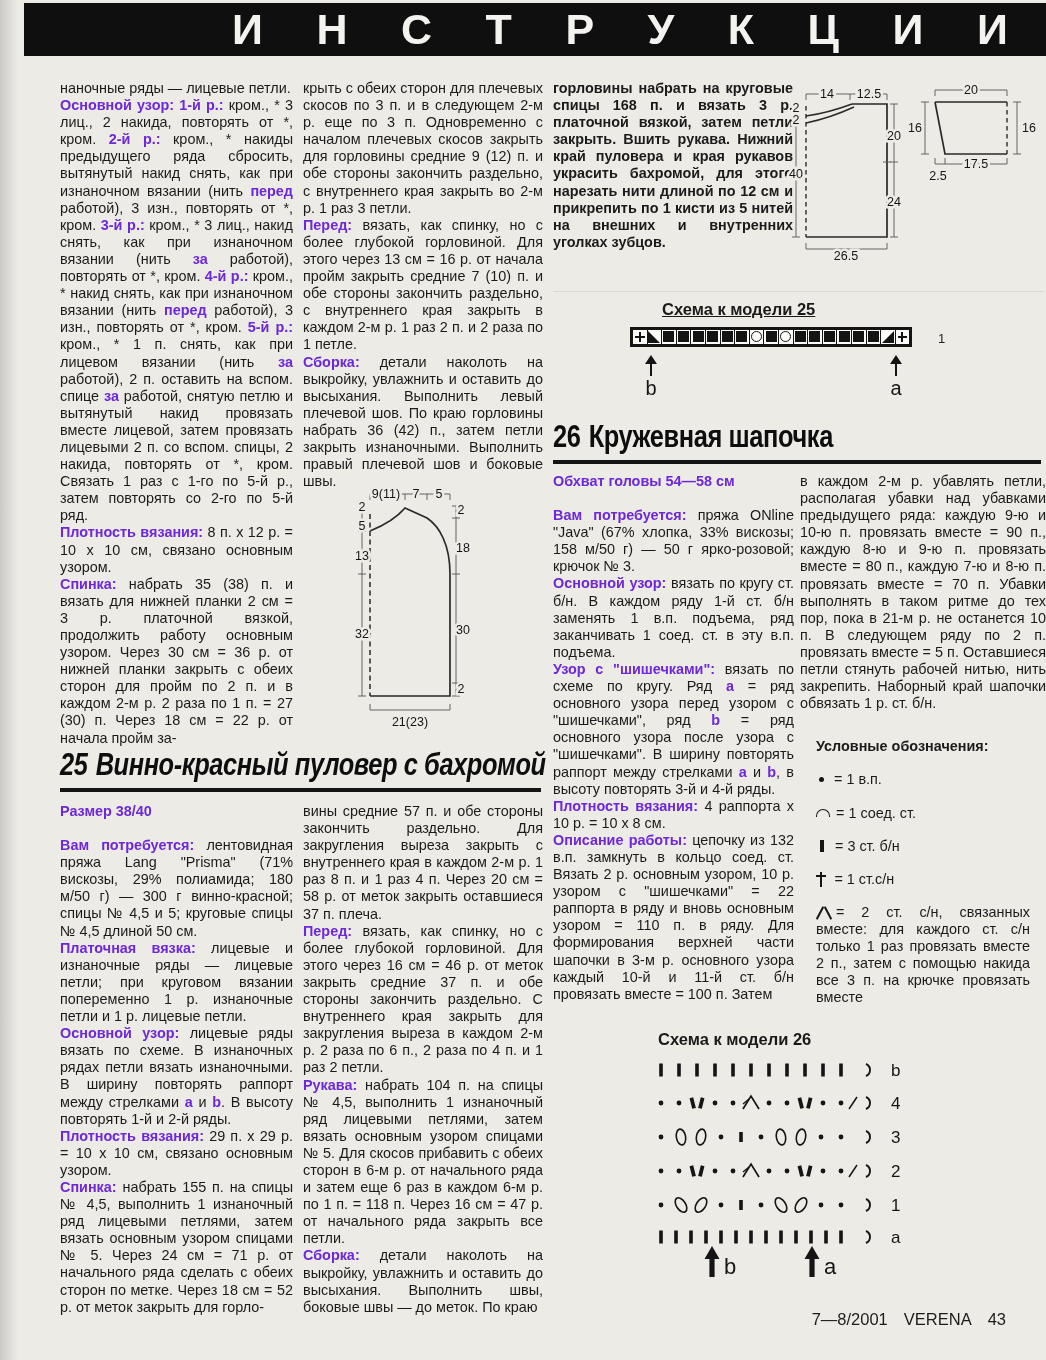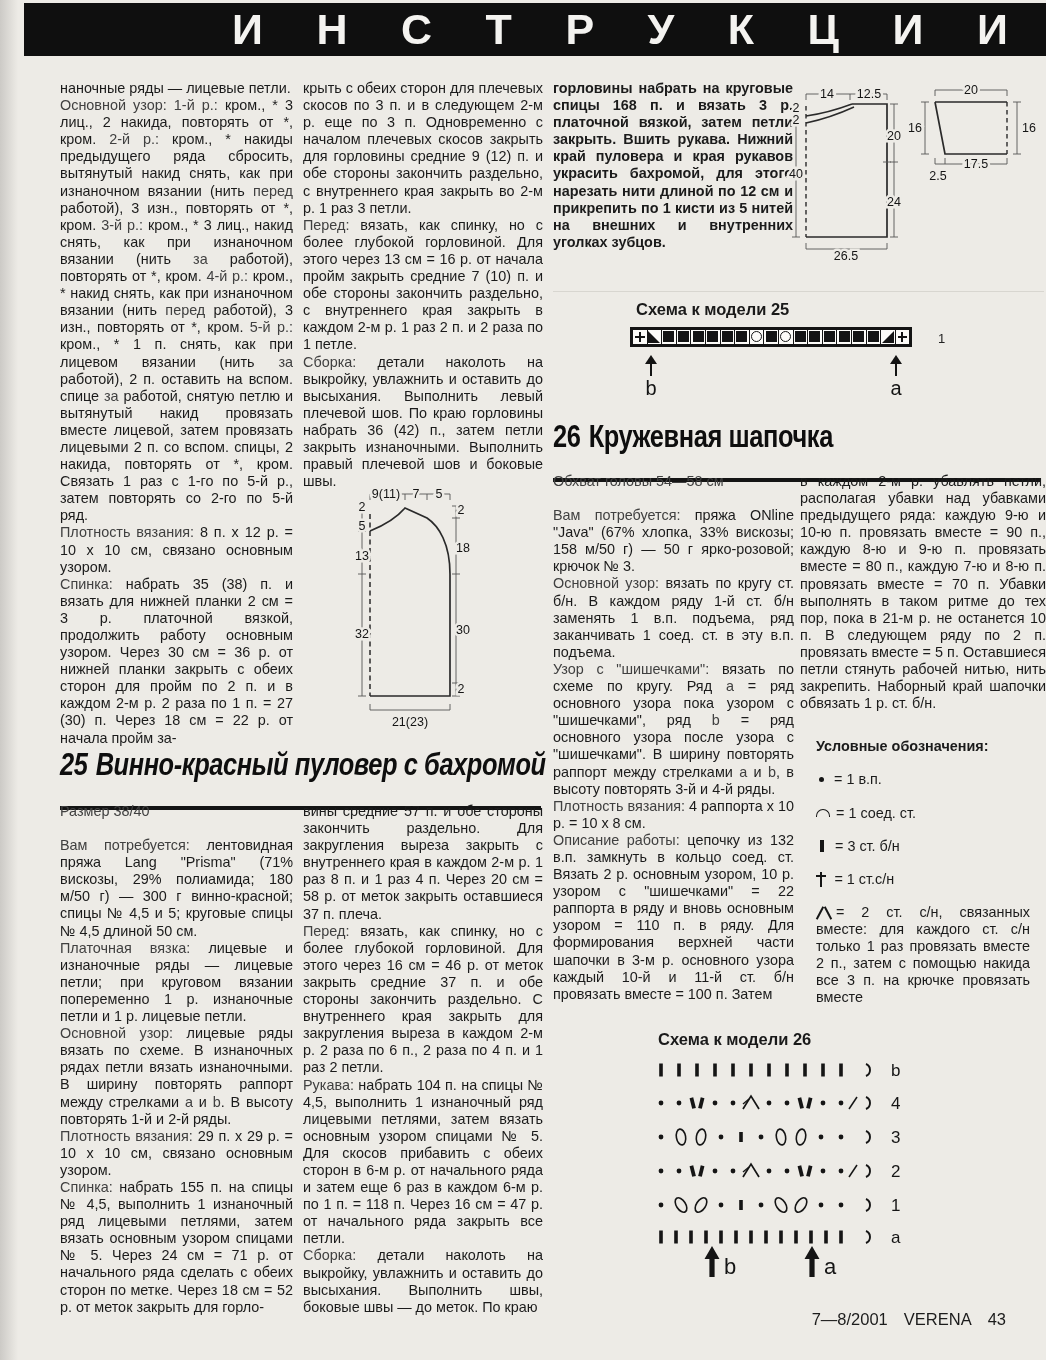--- a/index.html
+++ b/index.html
@@ -15,7 +15,7 @@
   
   .col{position:absolute;text-align:justify;font-size:14.4px;line-height:17.1px;overflow:hidden;}
   .col p{margin:0;}
-  .col b{font-weight:400;color:#404040;}
+  .col b{font-weight:700;color:#6d28d9;}
   .gap-first p:first-child{margin-bottom:17px;}
   
   .sec-head{position:absolute;border-bottom:4px solid #141414;padding-bottom:23px;}

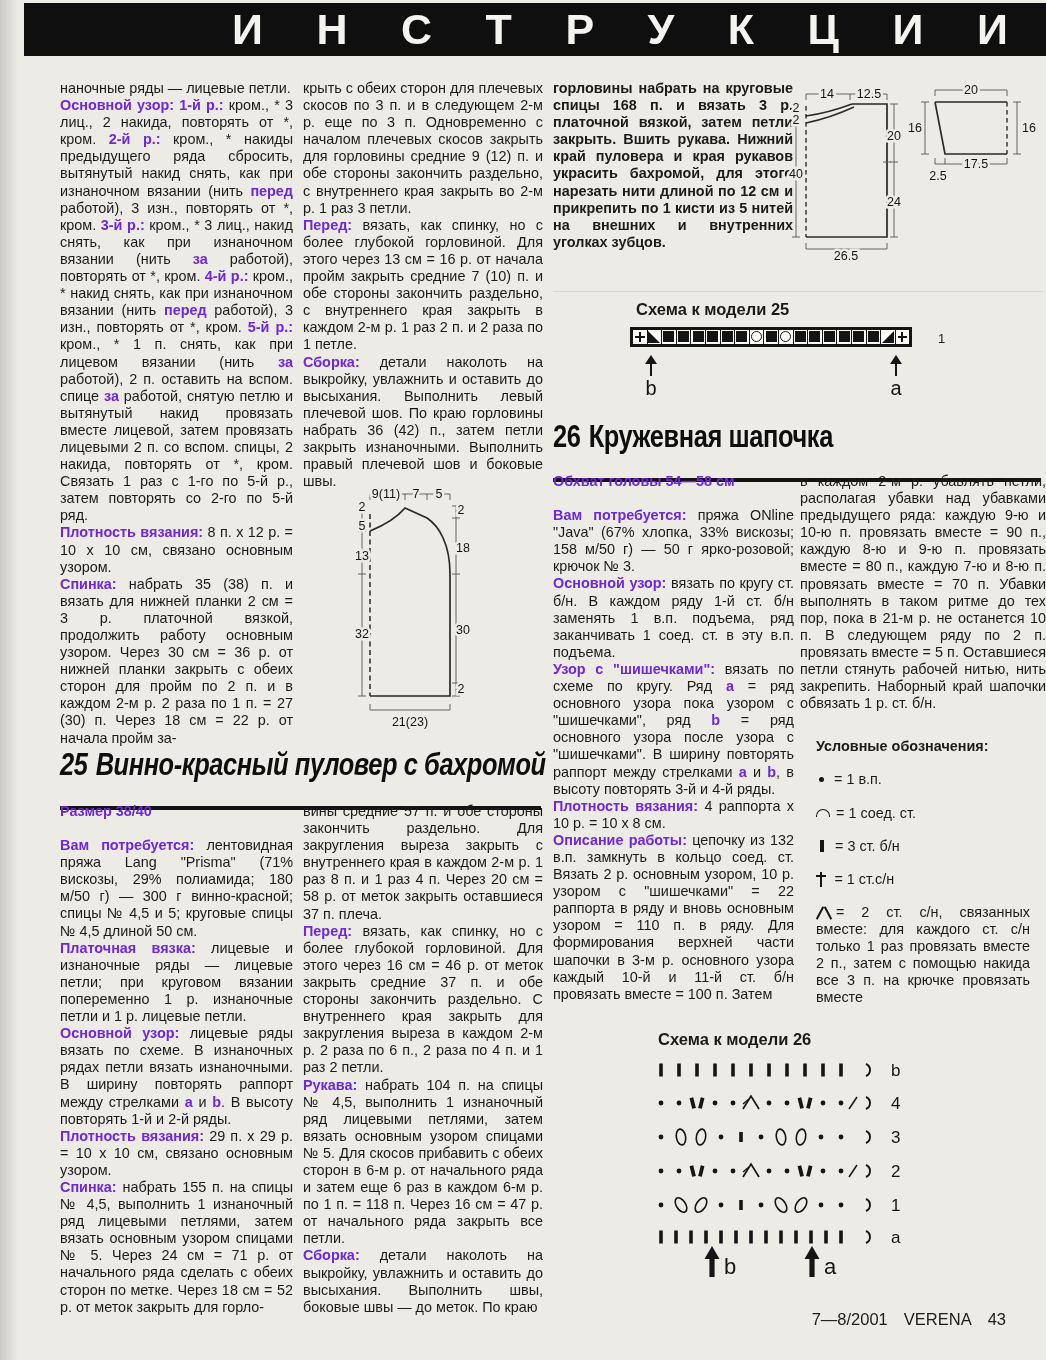--- a/index.html
+++ b/index.html
@@ -189,7 +189,7 @@
 
   <div class="sep1"></div>
 
-  <div class="schema-title" style="left:636px;top:300px;">Схема к модели 25</div>
+  <div class="schema-title" style="left:662px;top:300px;text-decoration:underline;">Схема к модели 25</div>
   <div class="c25row" style="left:630px;top:327px;">
       <div class="c25 p">
         <i></i>

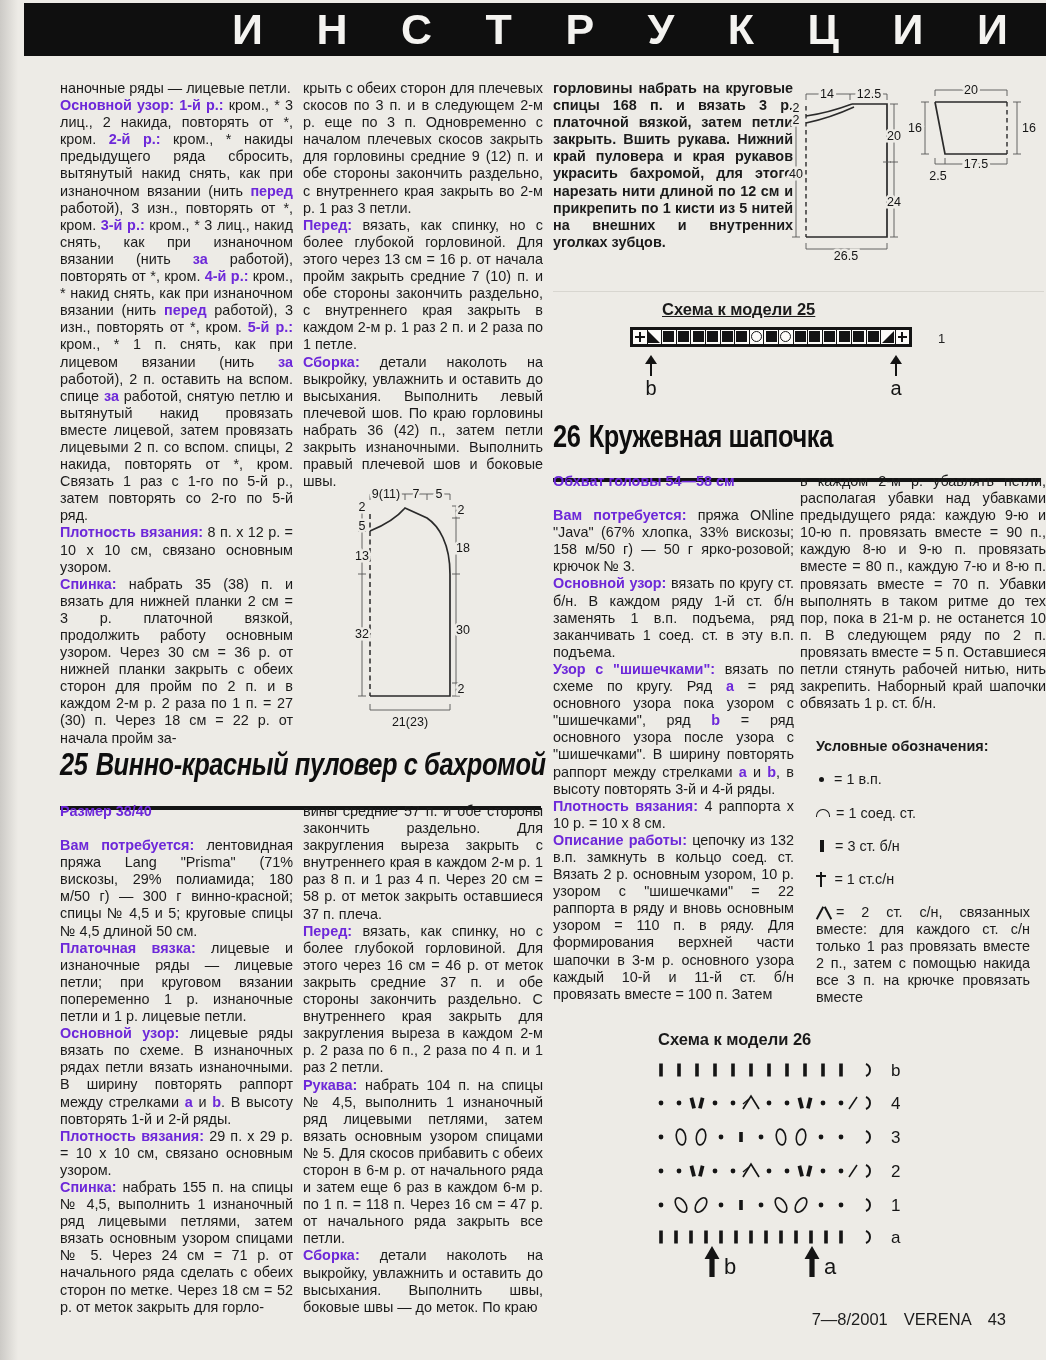--- a/index.html
+++ b/index.html
@@ -18,7 +18,7 @@
   .col b{font-weight:700;color:#6d28d9;}
   .gap-first p:first-child{margin-bottom:17px;}
   
-  .sec-head{position:absolute;border-bottom:4px solid #141414;padding-bottom:23px;}
+  .sec-head{position:absolute;border-bottom:4px solid #141414;padding-bottom:5px;}
   .sec-head .ht{display:inline-block;transform:scaleX(.82);transform-origin:0 60%;
         font-size:31px;font-weight:700;letter-spacing:-.5px;color:#0e0e0e;white-space:nowrap;}
   .sec-head .num{margin-right:10px;}

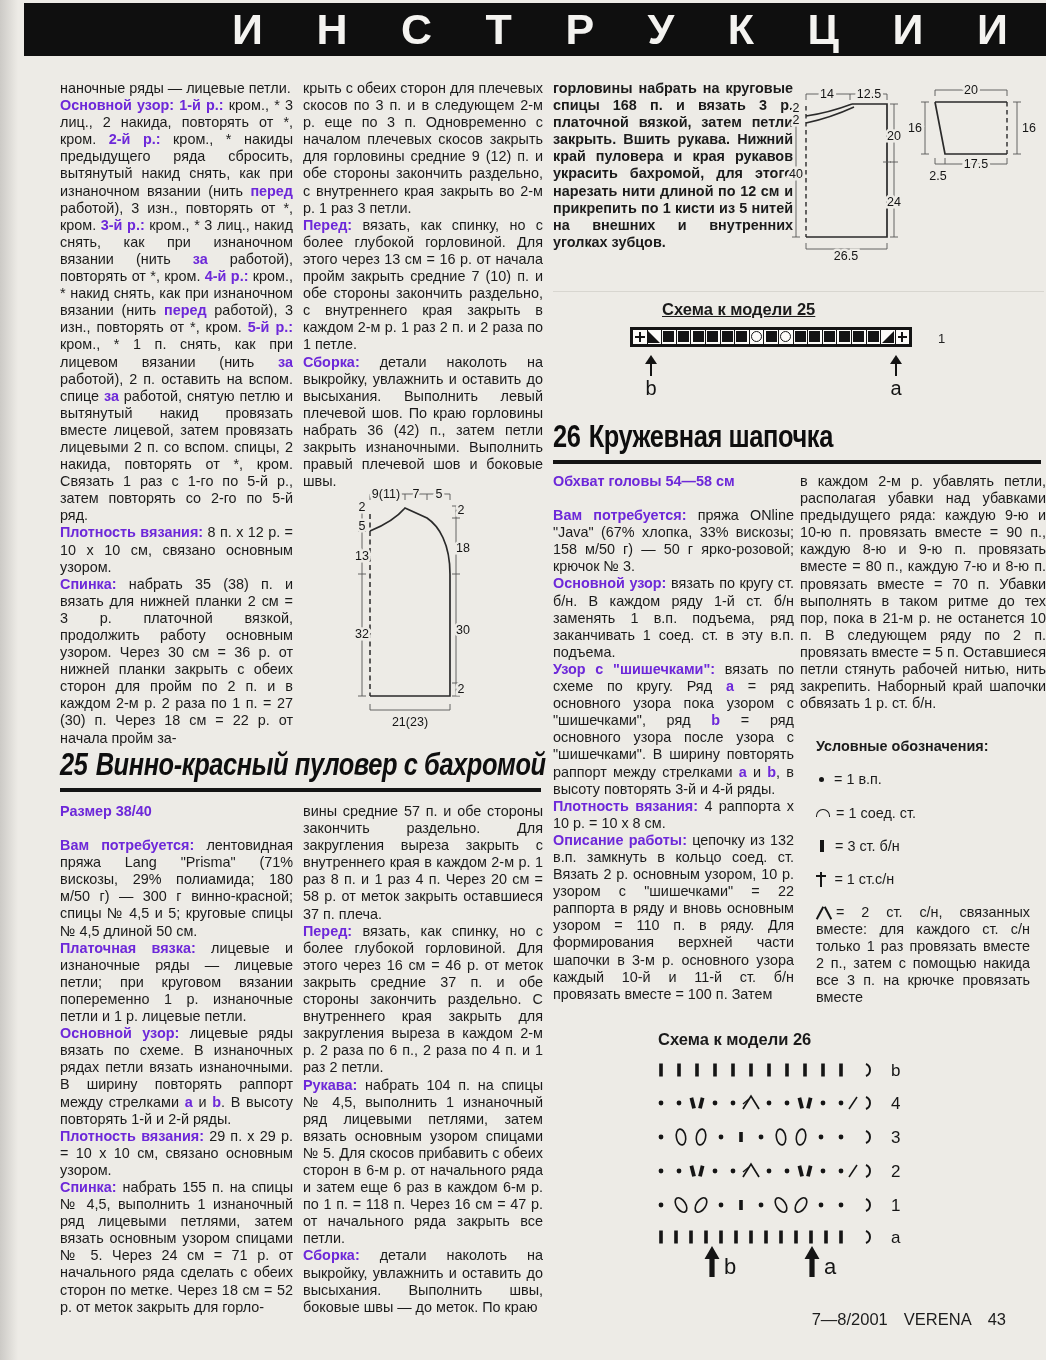--- a/index.html
+++ b/index.html
@@ -286,7 +286,7 @@
       <p><b>Обхват головы 54—58 см</b></p>
       <p><b>Вам потребуется:</b><span> пряжа ONline "Java" (67% хлопка, 33% вискозы; 158 м/50 г) — 50 г ярко-розовой; крючок № 3.</span></p>
       <p><b>Основной узор:</b><span> вязать по кругу ст. б/н. В каждом ряду 1-й ст. б/н заменять 1 в.п. подъема, ряд заканчивать 1 соед. ст. в эту в.п. подъема.</span></p>
-      <p><b>Узор с "шишечками":</b><span> вязать по схеме по кругу. Ряд </span><b>a</b><span> = ряд основного узора пока узором с "шишечками", ряд </span><b>b</b><span> = ряд основного узора после узора с "шишечками". В ширину повторять раппорт между стрелками </span><b>a</b><span> и </span><b>b</b><span>, в высоту повторять 3-й и 4-й ряды.</span></p>
+      <p><b>Узор с "шишечками":</b><span> вязать по схеме по кругу. Ряд </span><b>a</b><span> = ряд основного узора перед узором с "шишечками", ряд </span><b>b</b><span> = ряд основного узора после узора с "шишечками". В ширину повторять раппорт между стрелками </span><b>a</b><span> и </span><b>b</b><span>, в высоту повторять 3-й и 4-й ряды.</span></p>
       <p><b>Плотность вязания:</b><span> 4 раппорта х 10 р. = 10 х 8 см.</span></p>
       <p><b>Описание работы:</b><span> цепочку из 132 в.п. замкнуть в кольцо соед. ст. Вязать 2 р. основным узором, 10 р. узором с "шишечками" = 22 раппорта в ряду и вновь основным узором = 110 п. в ряду. Для формирования верхней части шапочки в 3-м р. основного узора каждый 10-й и 11-й ст. б/н провязать вместе = 100 п. Затем</span></p>
     </div>

